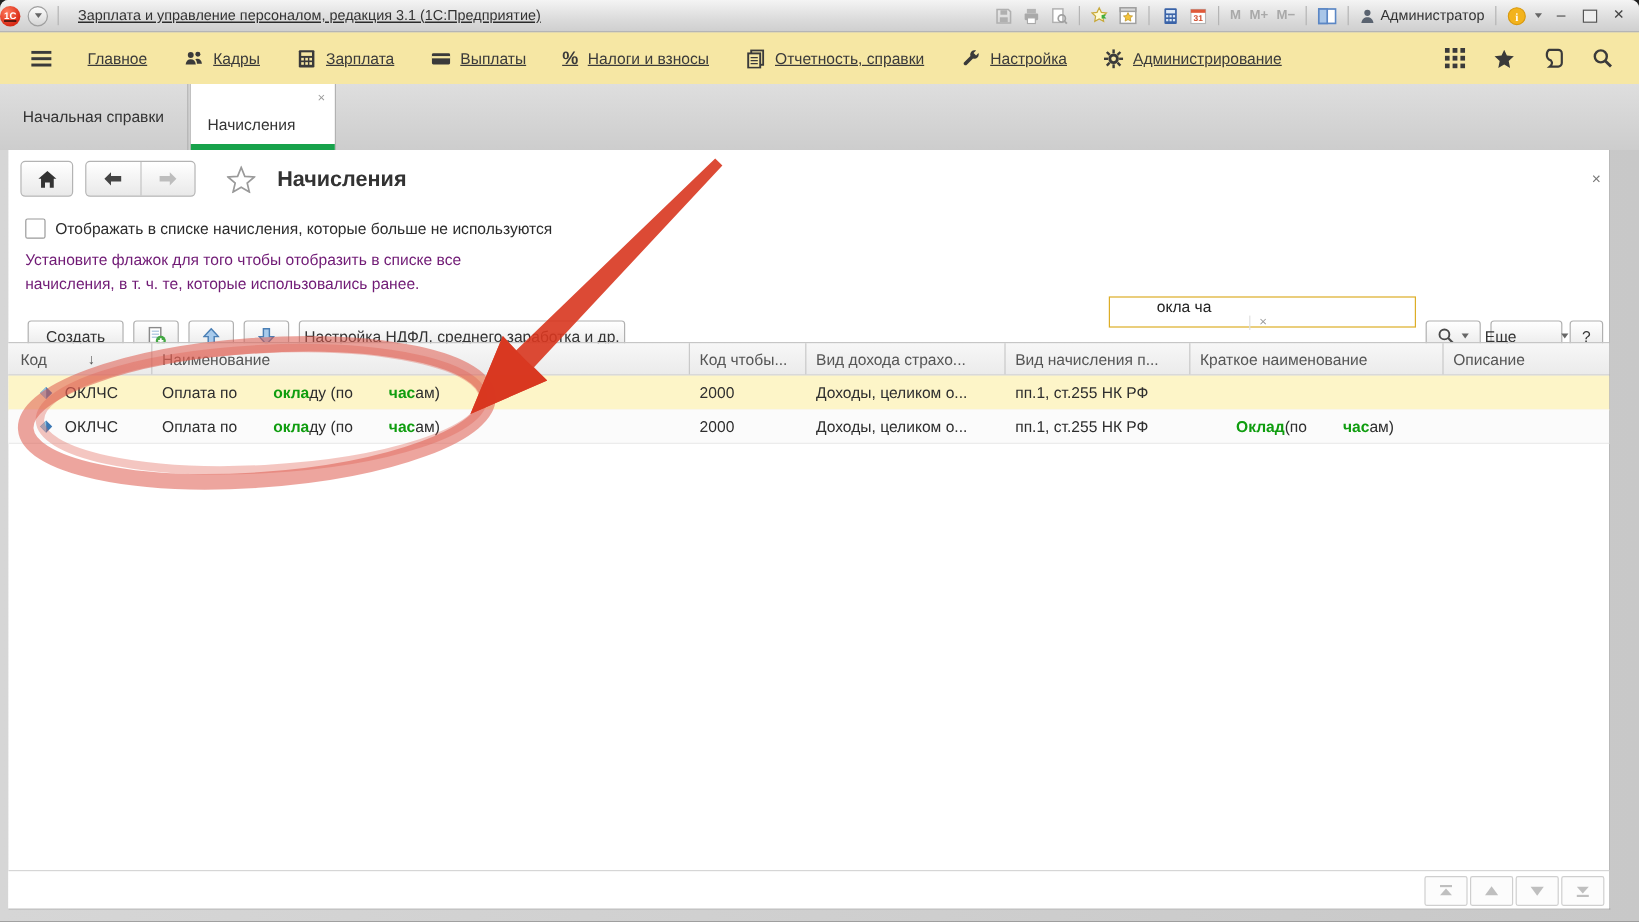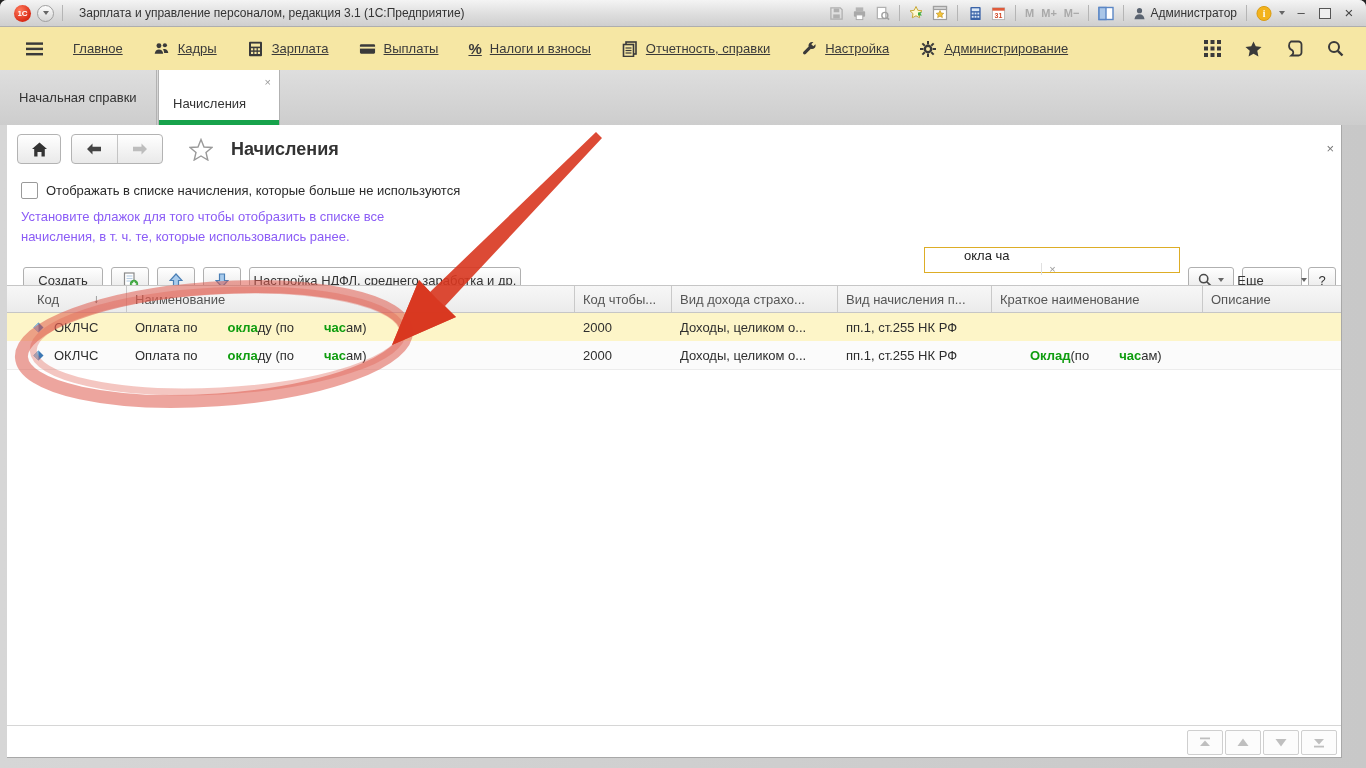--- a/index.html
+++ b/index.html
@@ -10,7 +10,7 @@
   .titlebar{position:absolute;left:0;top:0;width:100%;height:26px;
             background:linear-gradient(#f4f4f4,#dcdcdc 60%,#cfcfcf);border-bottom:1px solid #aeaeae;
             display:flex;align-items:center;}
-  .tb-left{display:flex;align-items:center;gap:6px;padding-left:14px;}
+  .tb-left{display:flex;align-items:center;gap:6px;padding-left:0;text-decoration:underline;}
   .logo-1c{width:17px;height:17px;border-radius:50%;background:radial-gradient(circle at 35% 30%,#ff7a5c,#d92b16 70%);
            color:#fff;font-size:8px;font-weight:bold;display:flex;align-items:center;justify-content:center;}
   .chev-circle{width:15px;height:15px;border-radius:50%;background:linear-gradient(#fdfdfd,#d6d6d6);

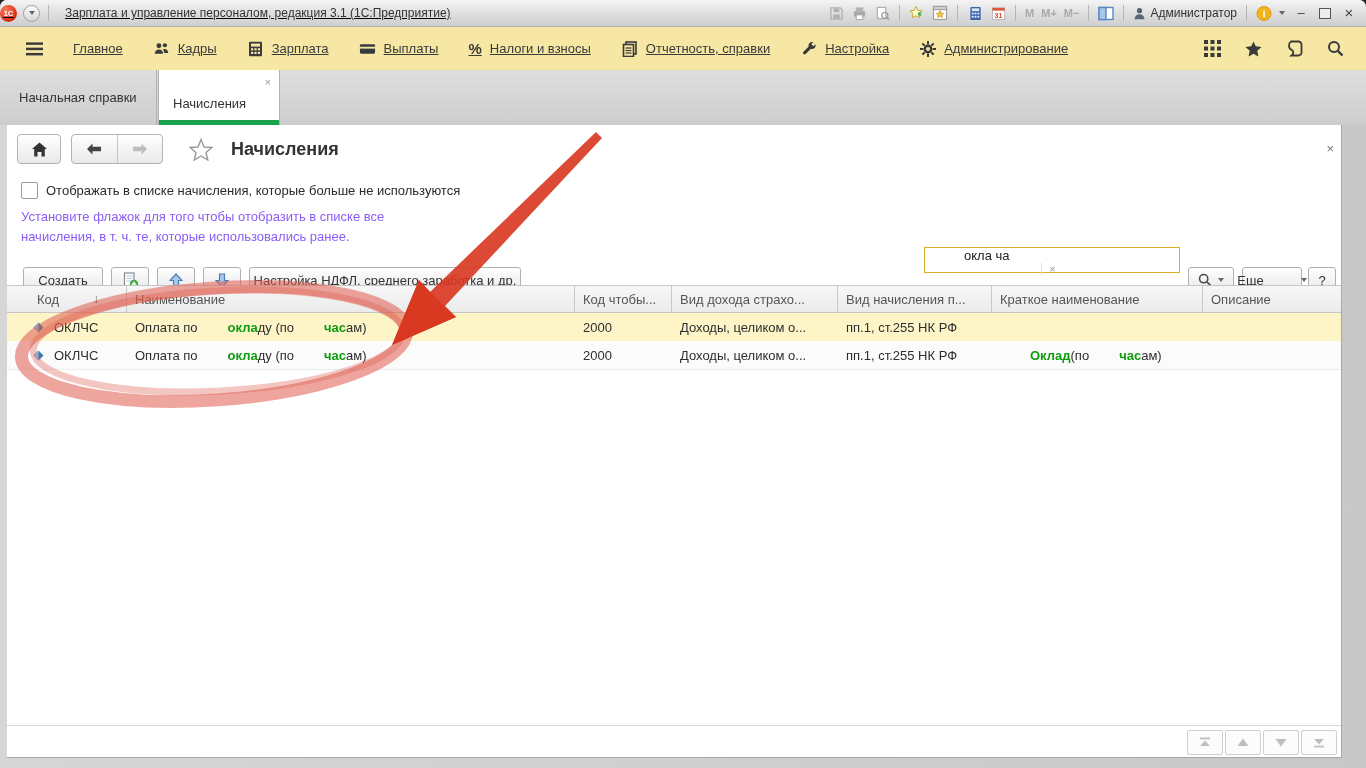--- a/index.html
+++ b/index.html
@@ -58,7 +58,7 @@
   
   .chk-row{position:absolute;left:14px;top:57px;display:flex;align-items:center;gap:8px;font-size:13px;color:#2b2b2b;}
   .chk{width:15px;height:15px;border:1px solid #9a9a9a;border-radius:2px;background:#fff;}
-  .hint{position:absolute;left:14px;top:82px;font-size:13px;color:#8b5cf6;line-height:20px;}
+  .hint{position:absolute;left:14px;top:82px;font-size:13px;color:#701a75;line-height:20px;}
   
   .cmdbar{position:absolute;left:0;top:120px;width:100%;height:32px;}
   .btn{position:absolute;height:26px;border:1px solid #b0b0b0;border-radius:3px;background:linear-gradient(#ffffff,#e7e7e7);

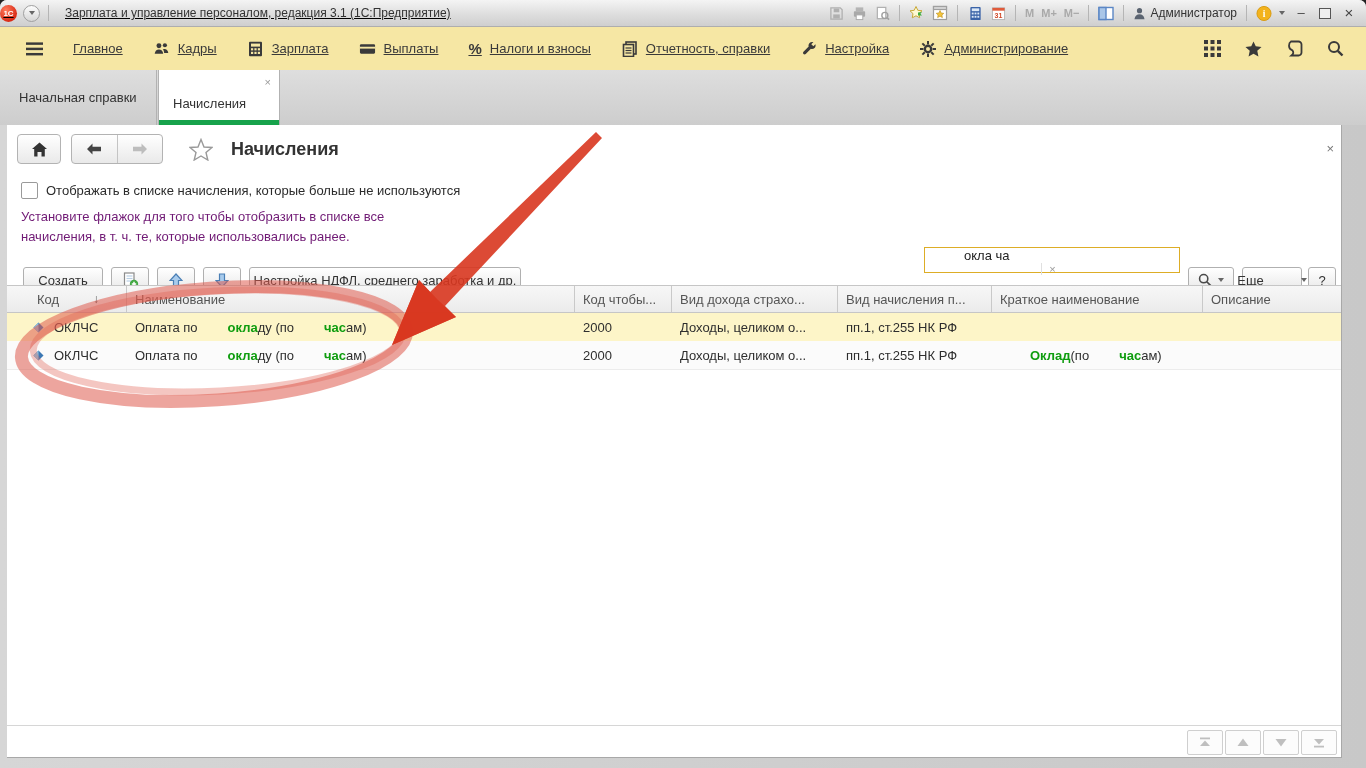--- a/index.html
+++ b/index.html
@@ -432,7 +432,7 @@
     </div>
 
     <div class="thead grid">
-      <div class="th" style="padding-left:30px;">
+      <div class="th" style="padding-left:10px;">
           <span>Код</span>
           <span class="sort">↓</span>
         </div>

